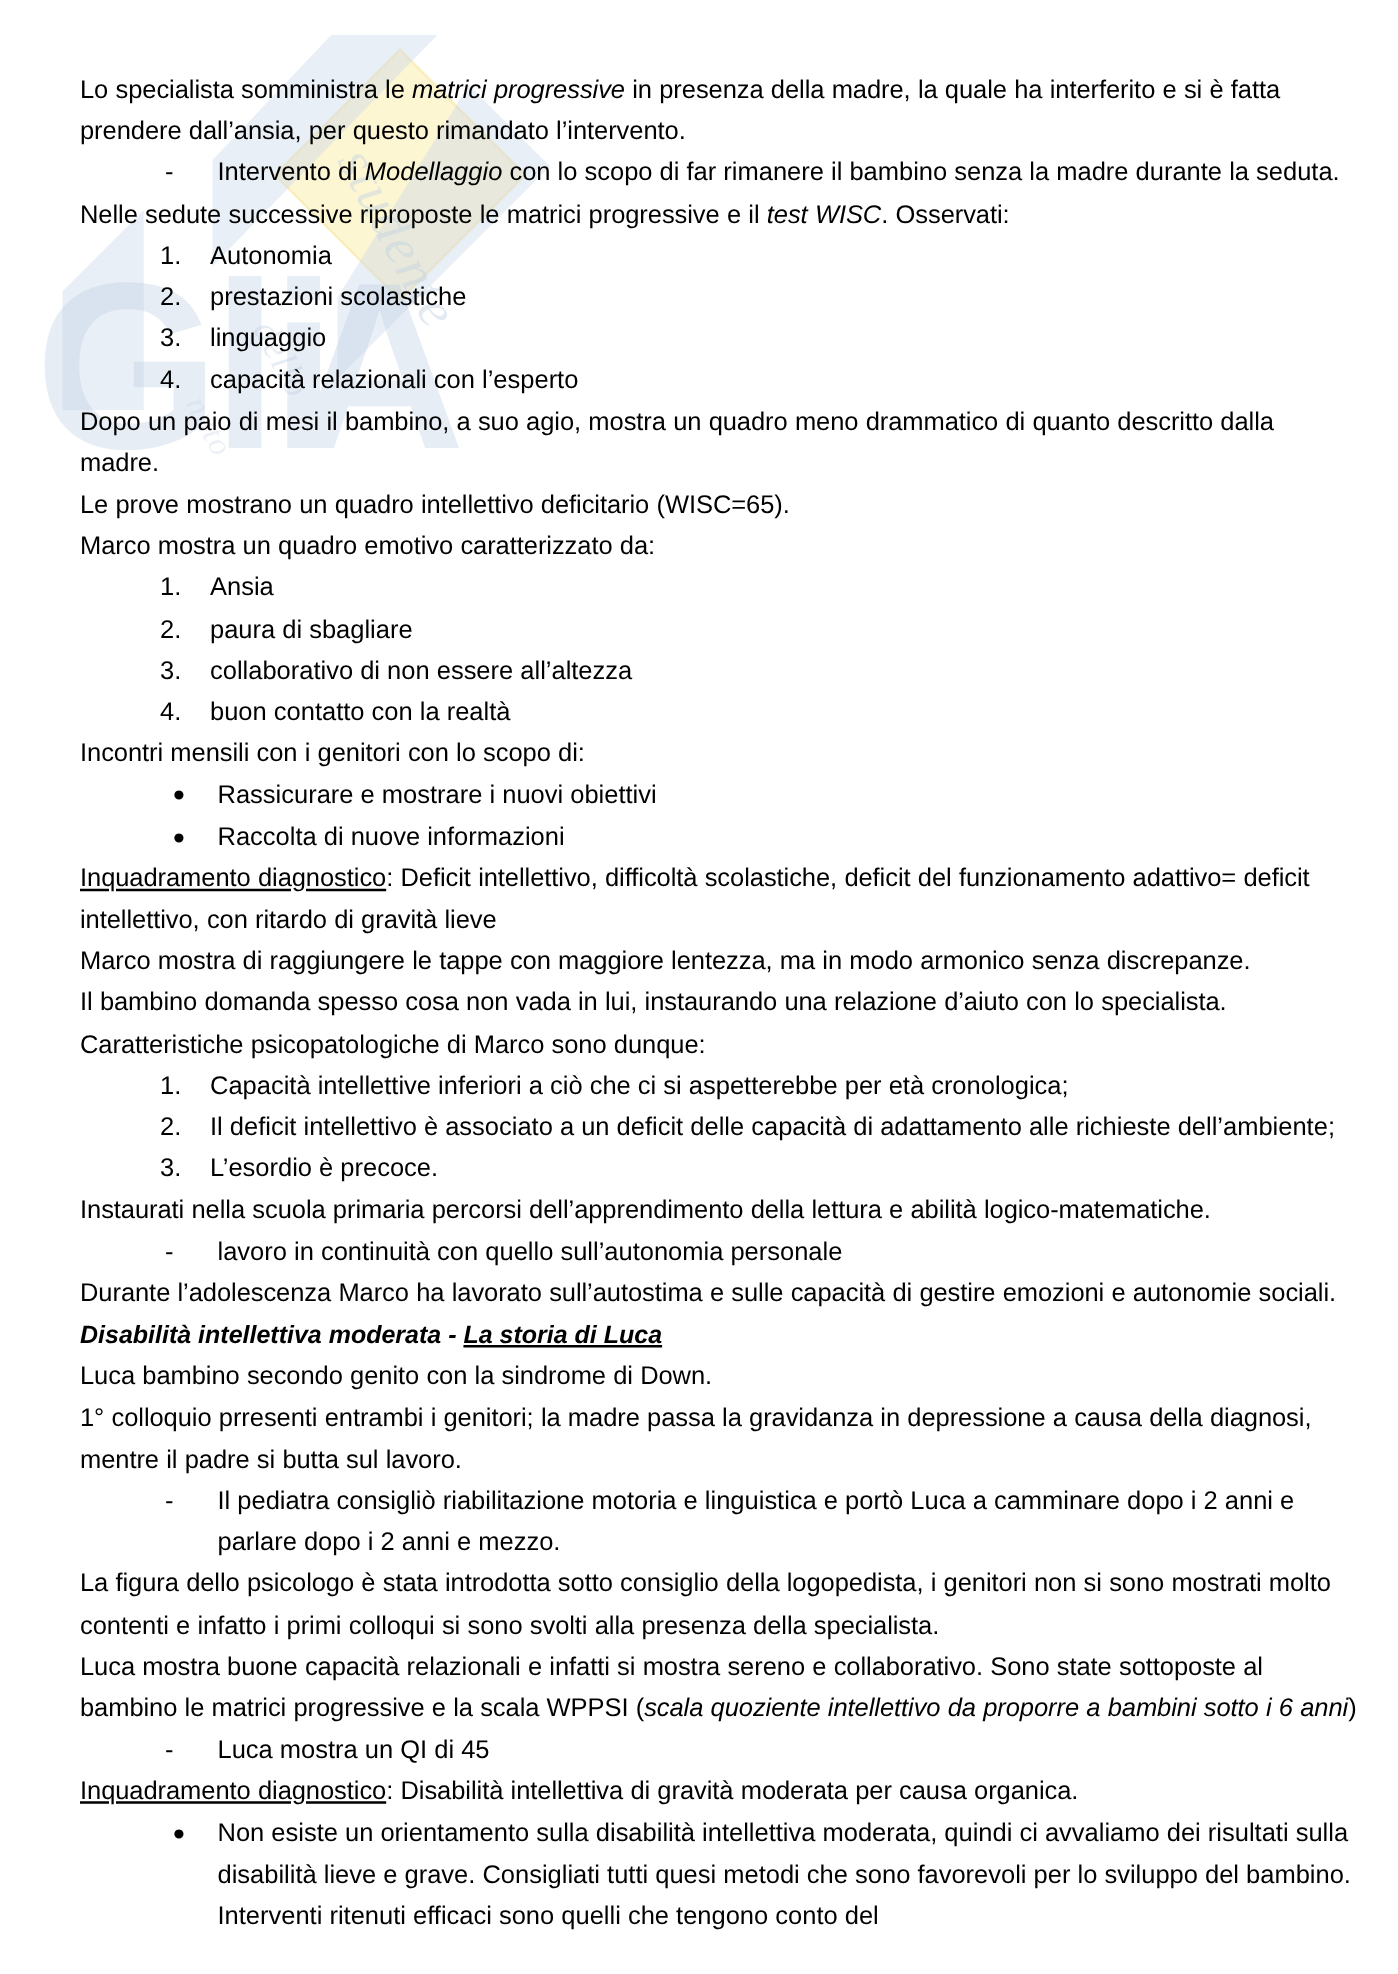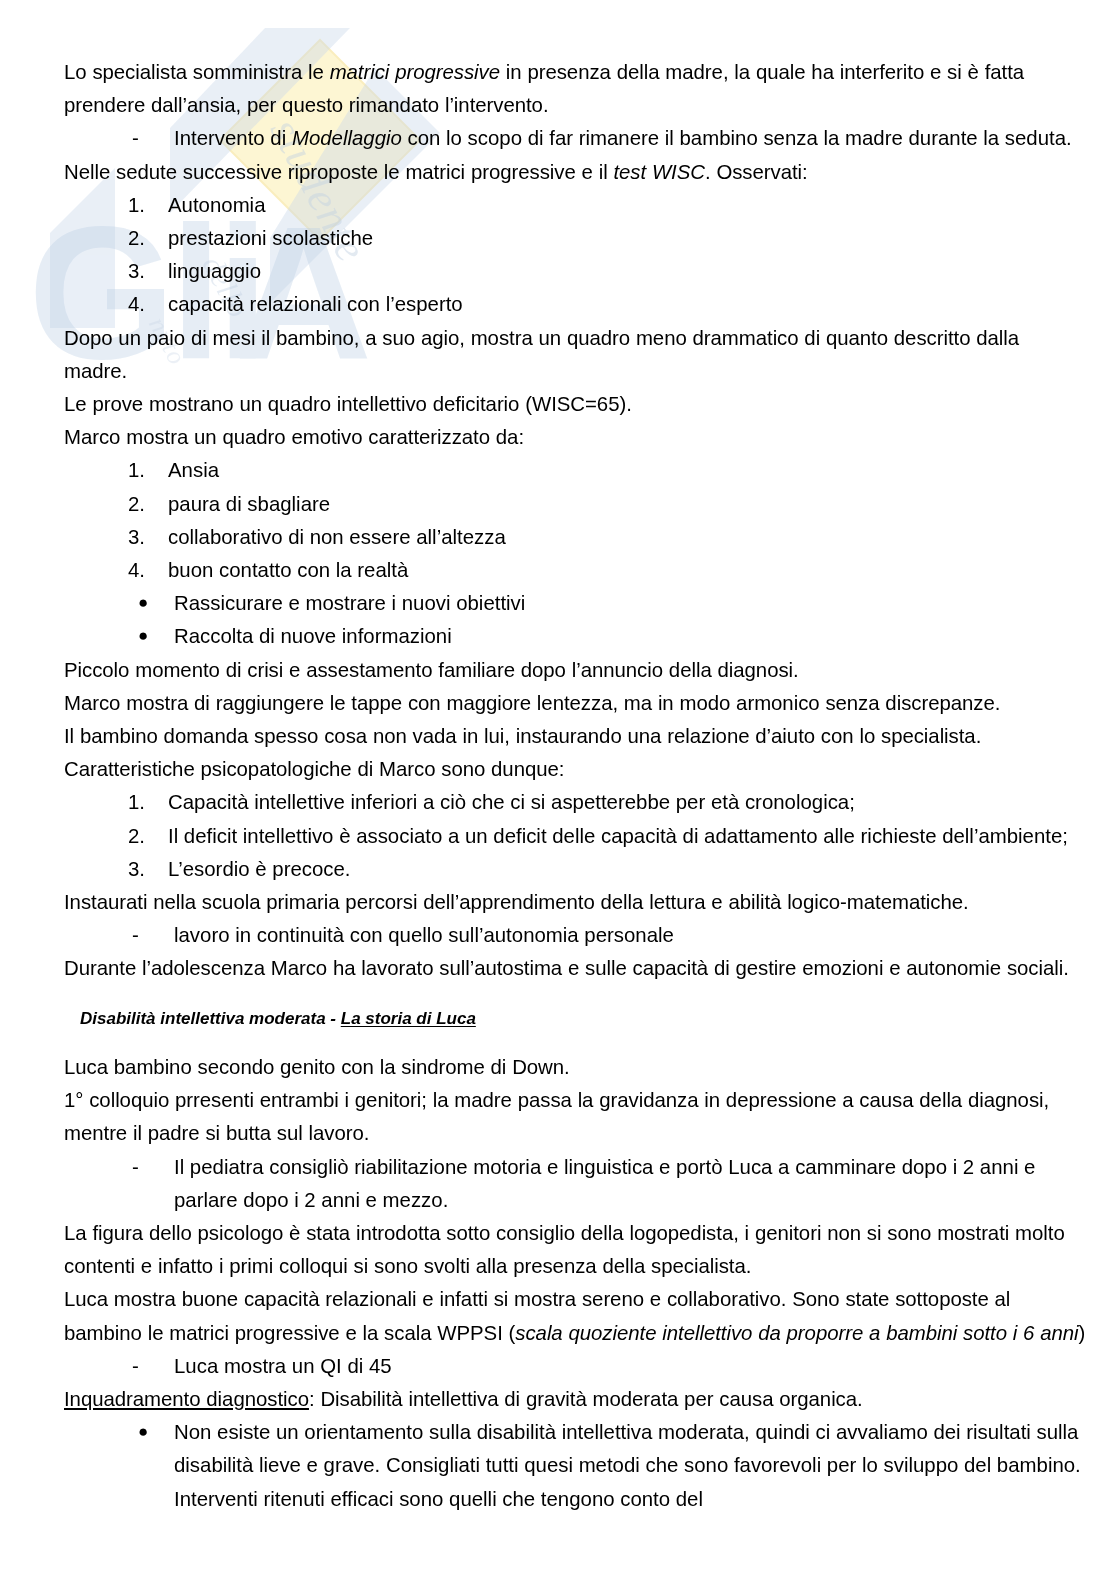--- a/index.html
+++ b/index.html
@@ -194,6 +194,7 @@
       <li><span class="marker">4.</span><span>buon contatto con la realtà</span></li>
     </ol>
 
+    <p class="p">Incontri mensili con i genitori con lo scopo di:</p>
 
     <ul class="bul">
       <li><span class="marker">●</span><span>Rassicurare e mostrare i nuovi obiettivi</span></li>

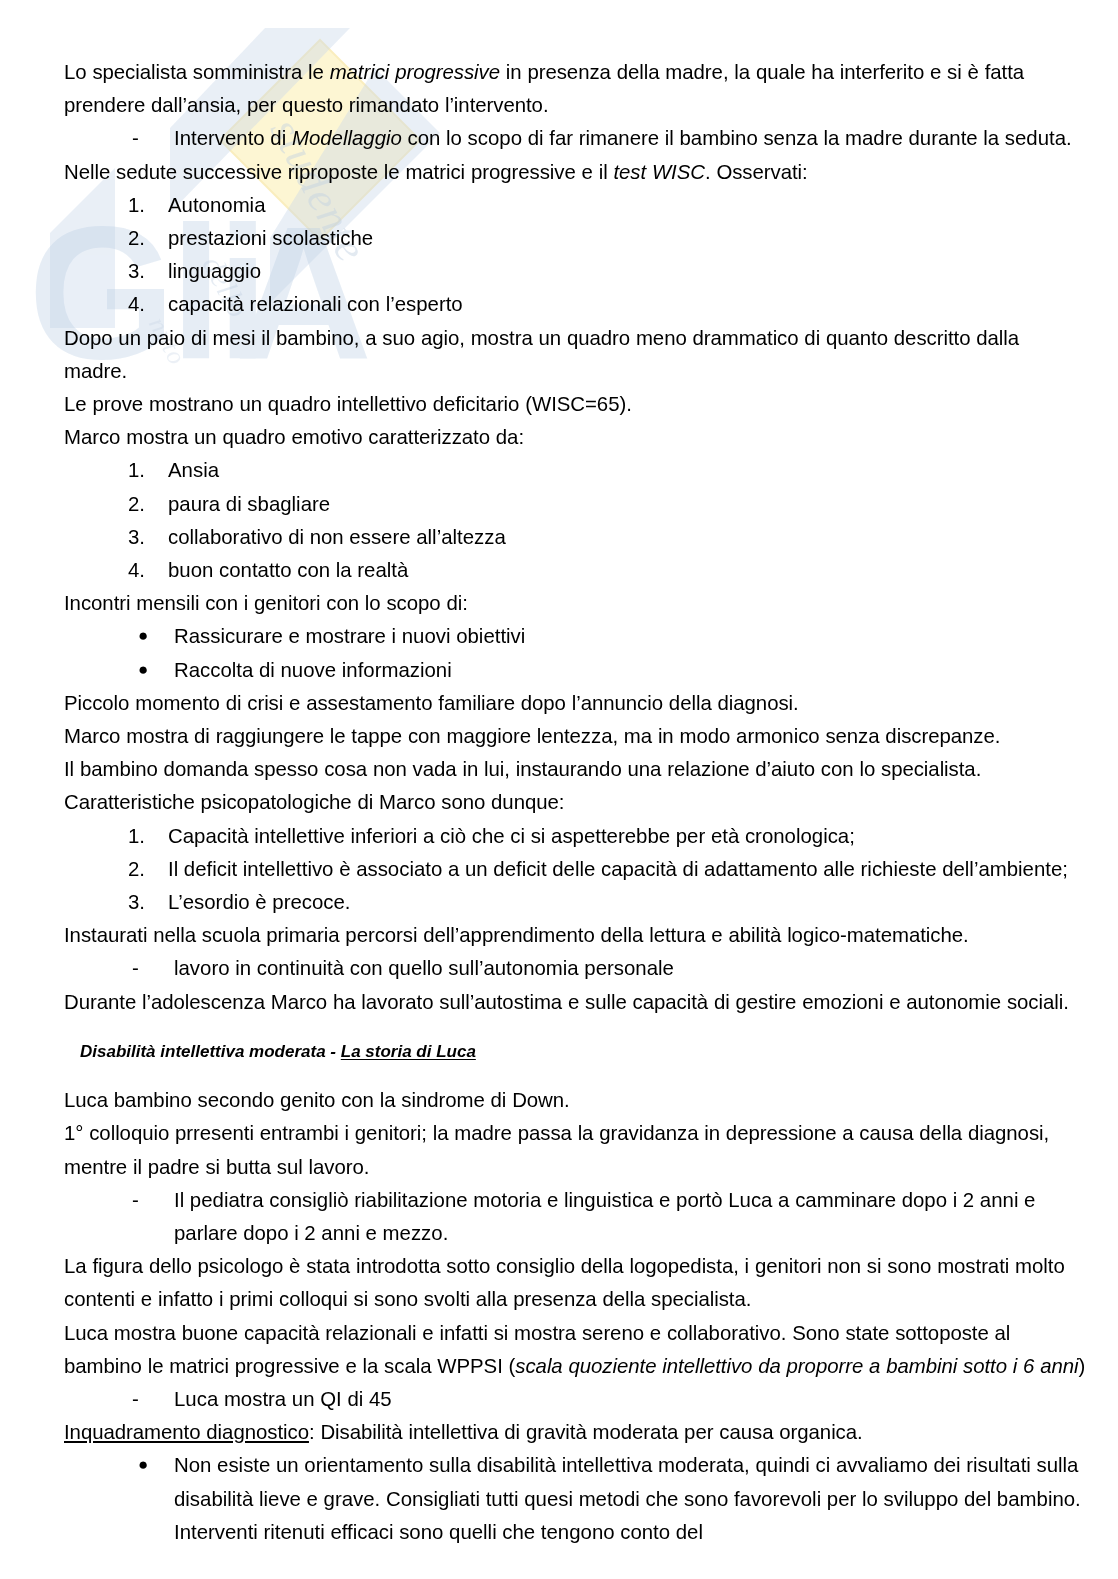--- a/index.html
+++ b/index.html
@@ -201,6 +201,7 @@
       <li><span class="marker">●</span><span>Raccolta di nuove informazioni</span></li>
     </ul>
 
+    <p class="p"><span class="u">Inquadramento diagnostico</span><span>: Deficit intellettivo, difficoltà scolastiche, deficit del funzionamento adattivo= deficit intellettivo, con ritardo di gravità lieve</span></p>
 
     <p class="p">Piccolo momento di crisi e assestamento familiare dopo l’annuncio della diagnosi.</p>
 

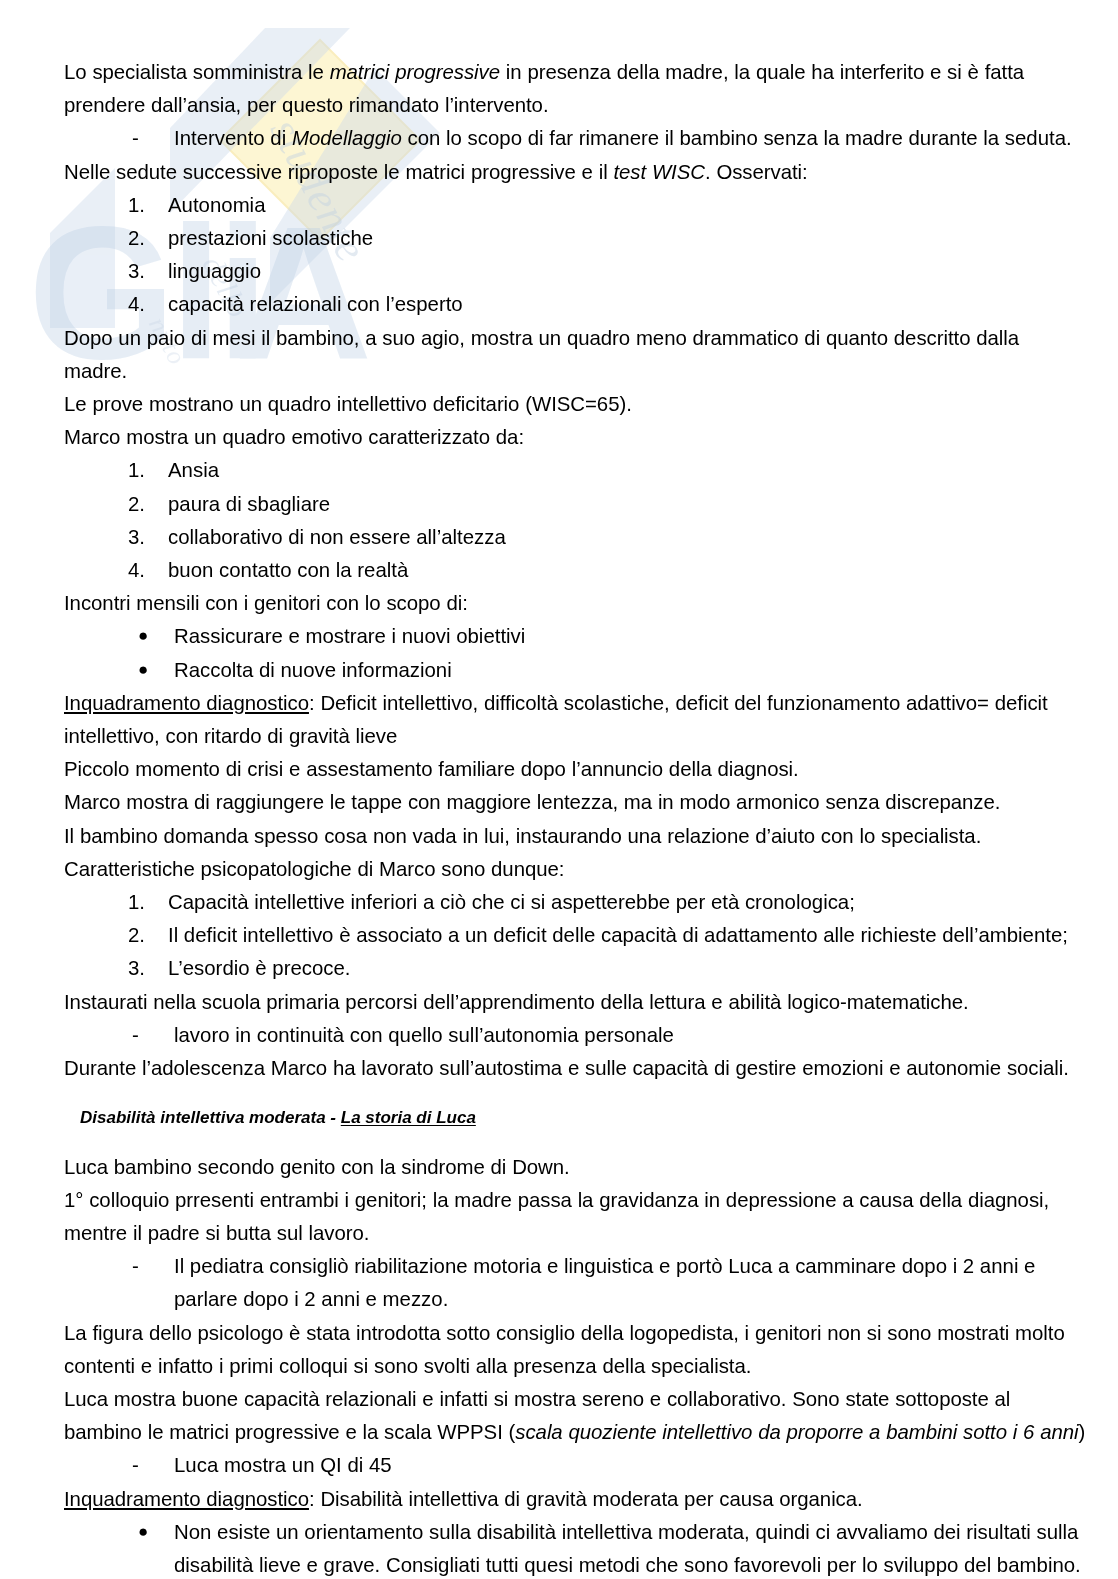--- a/index.html
+++ b/index.html
@@ -203,7 +203,6 @@
 
     <p class="p"><span class="u">Inquadramento diagnostico</span><span>: Deficit intellettivo, difficoltà scolastiche, deficit del funzionamento adattivo= deficit intellettivo, con ritardo di gravità lieve</span></p>
 
-    <p class="p">Piccolo momento di crisi e assestamento familiare dopo l’annuncio della diagnosi.</p>
 
     <p class="p">Marco mostra di raggiungere le tappe con maggiore lentezza, ma in modo armonico senza discrepanze.</p>
 

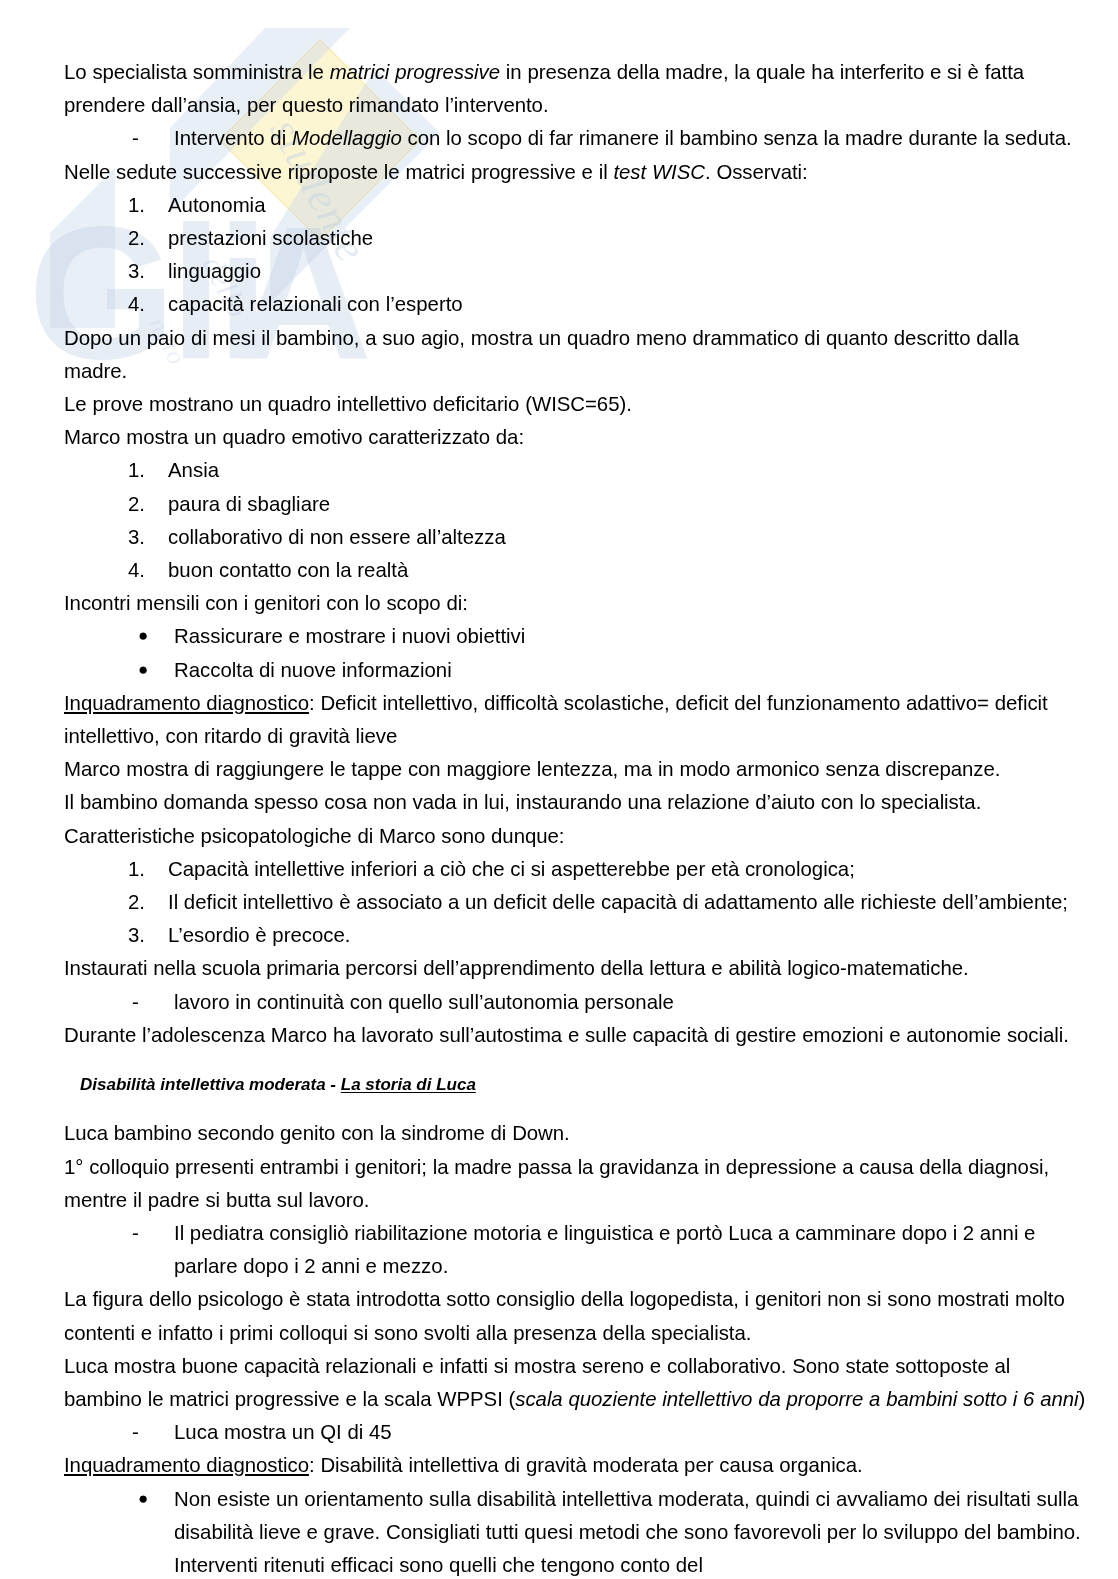--- a/index.html
+++ b/index.html
@@ -120,12 +120,12 @@
   .u { text-decoration: underline; text-underline-offset: 2px; }
 
   .heading {
-    font-size: 17px;
+    font-size: 20px;
     line-height: 33.2px;
     font-weight: bold;
     font-style: italic;
     color: #000;
-    margin: 16px;
+    margin: 0;
   }
 </style>
 </head>

